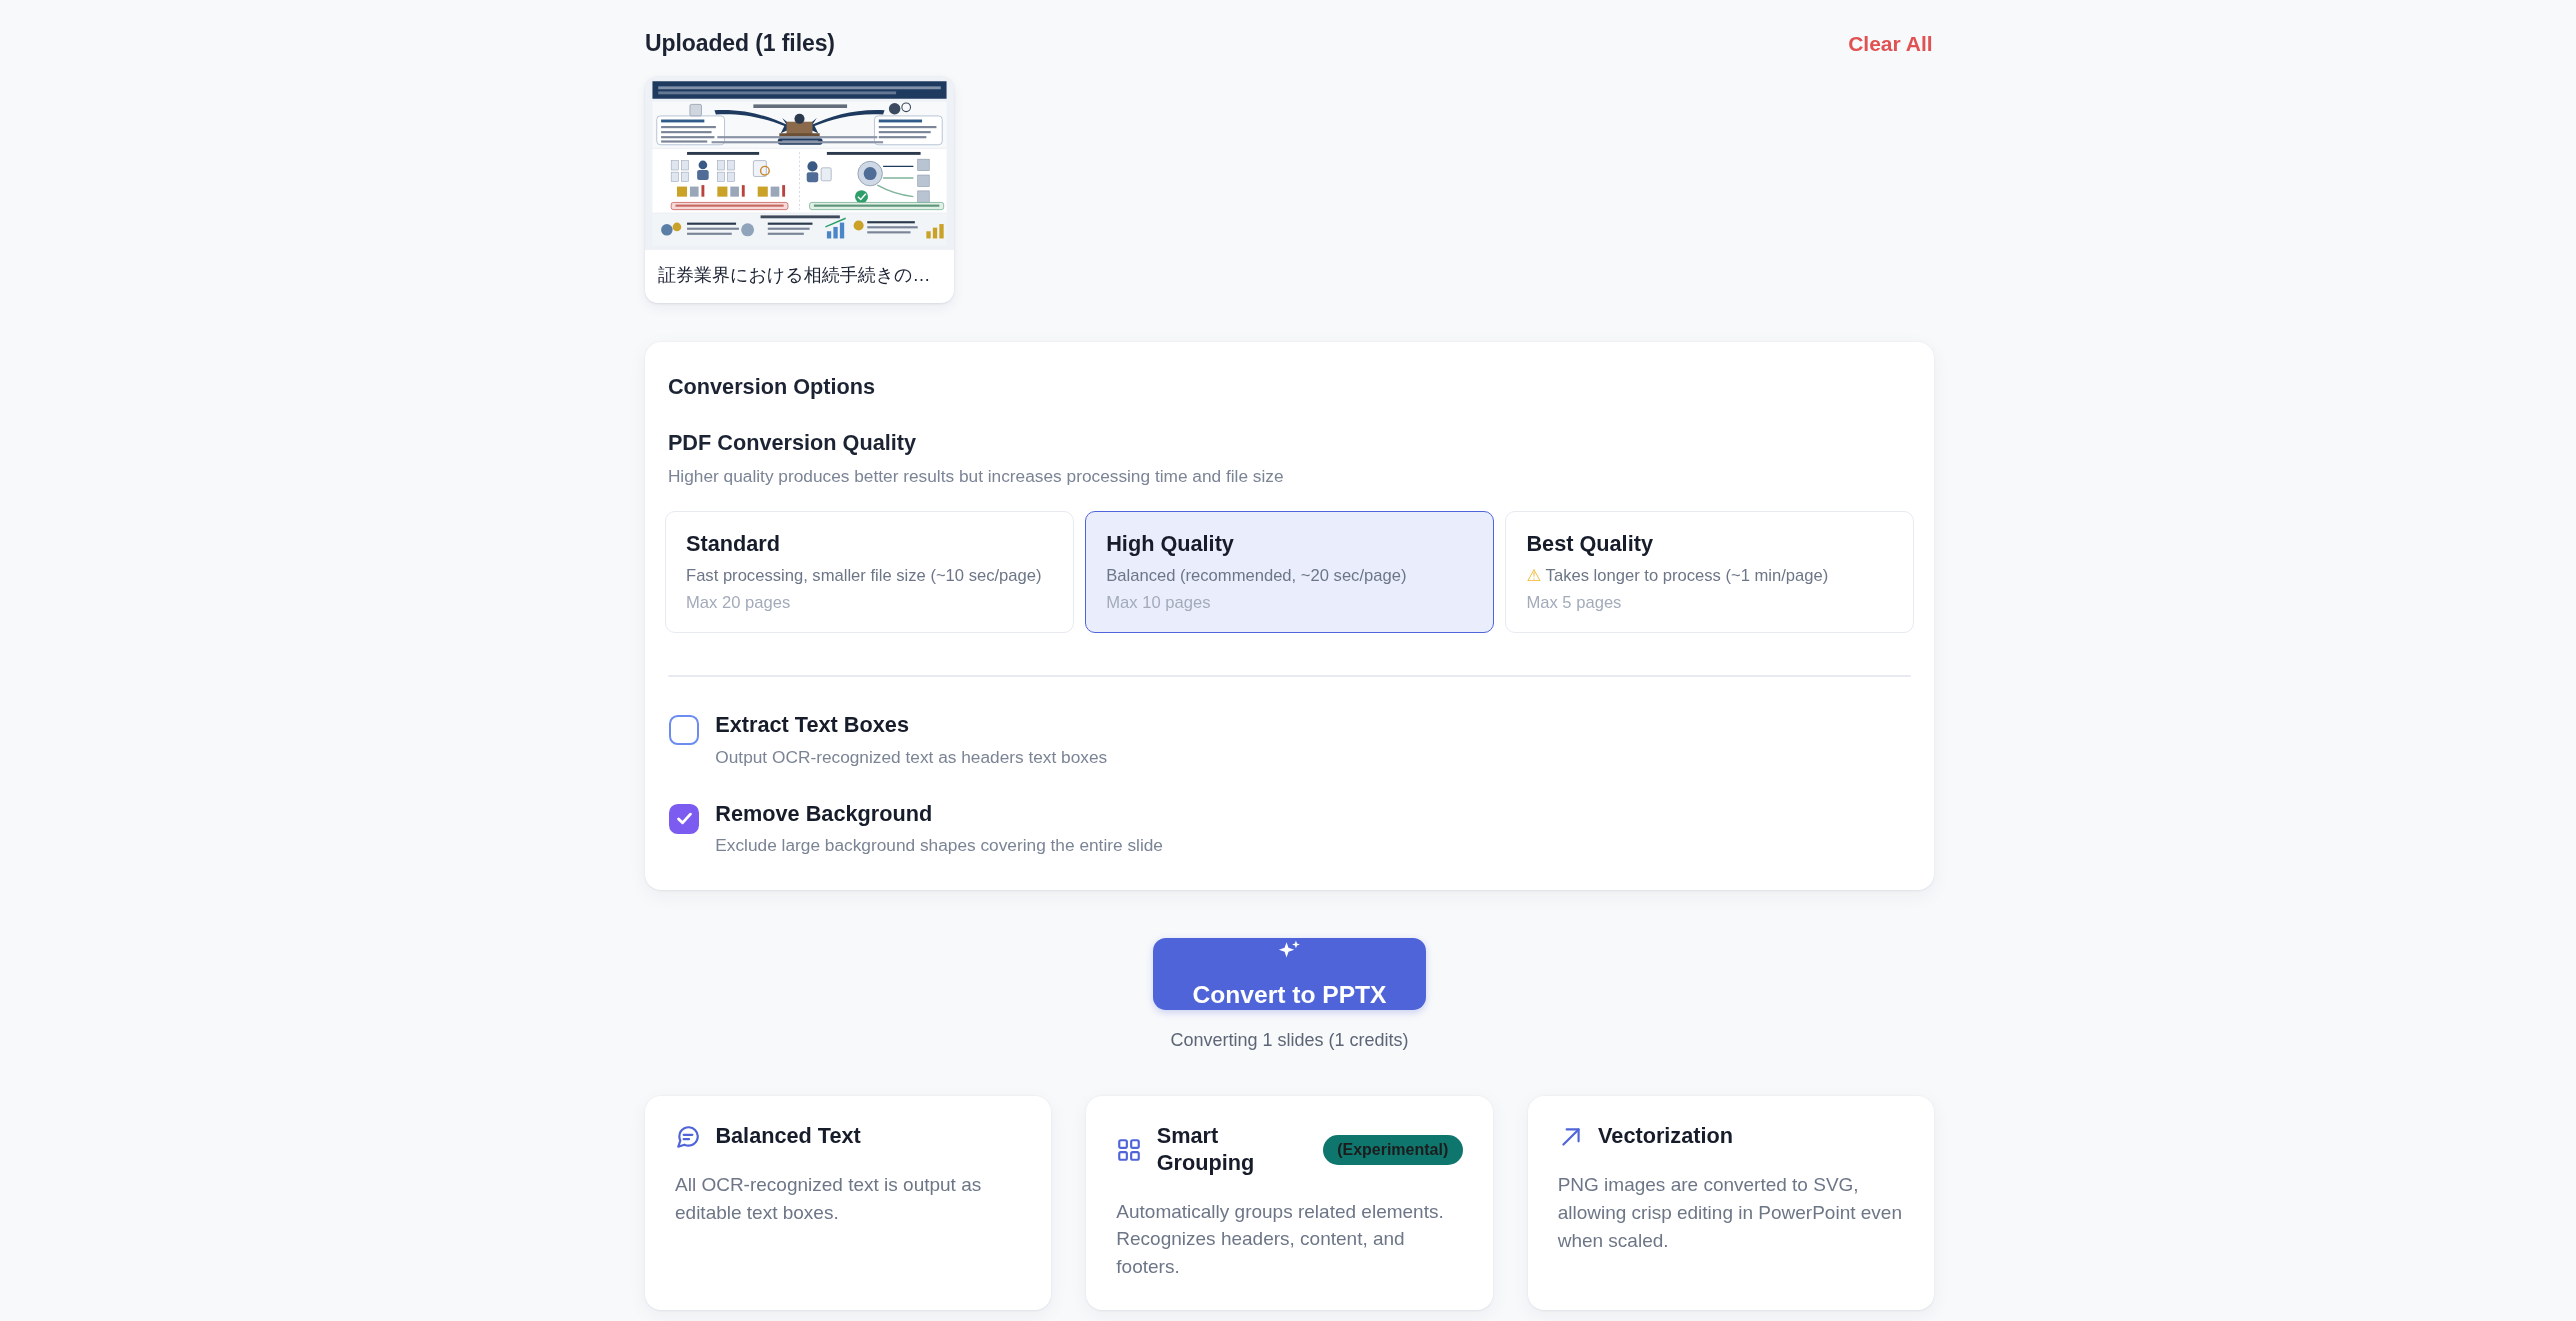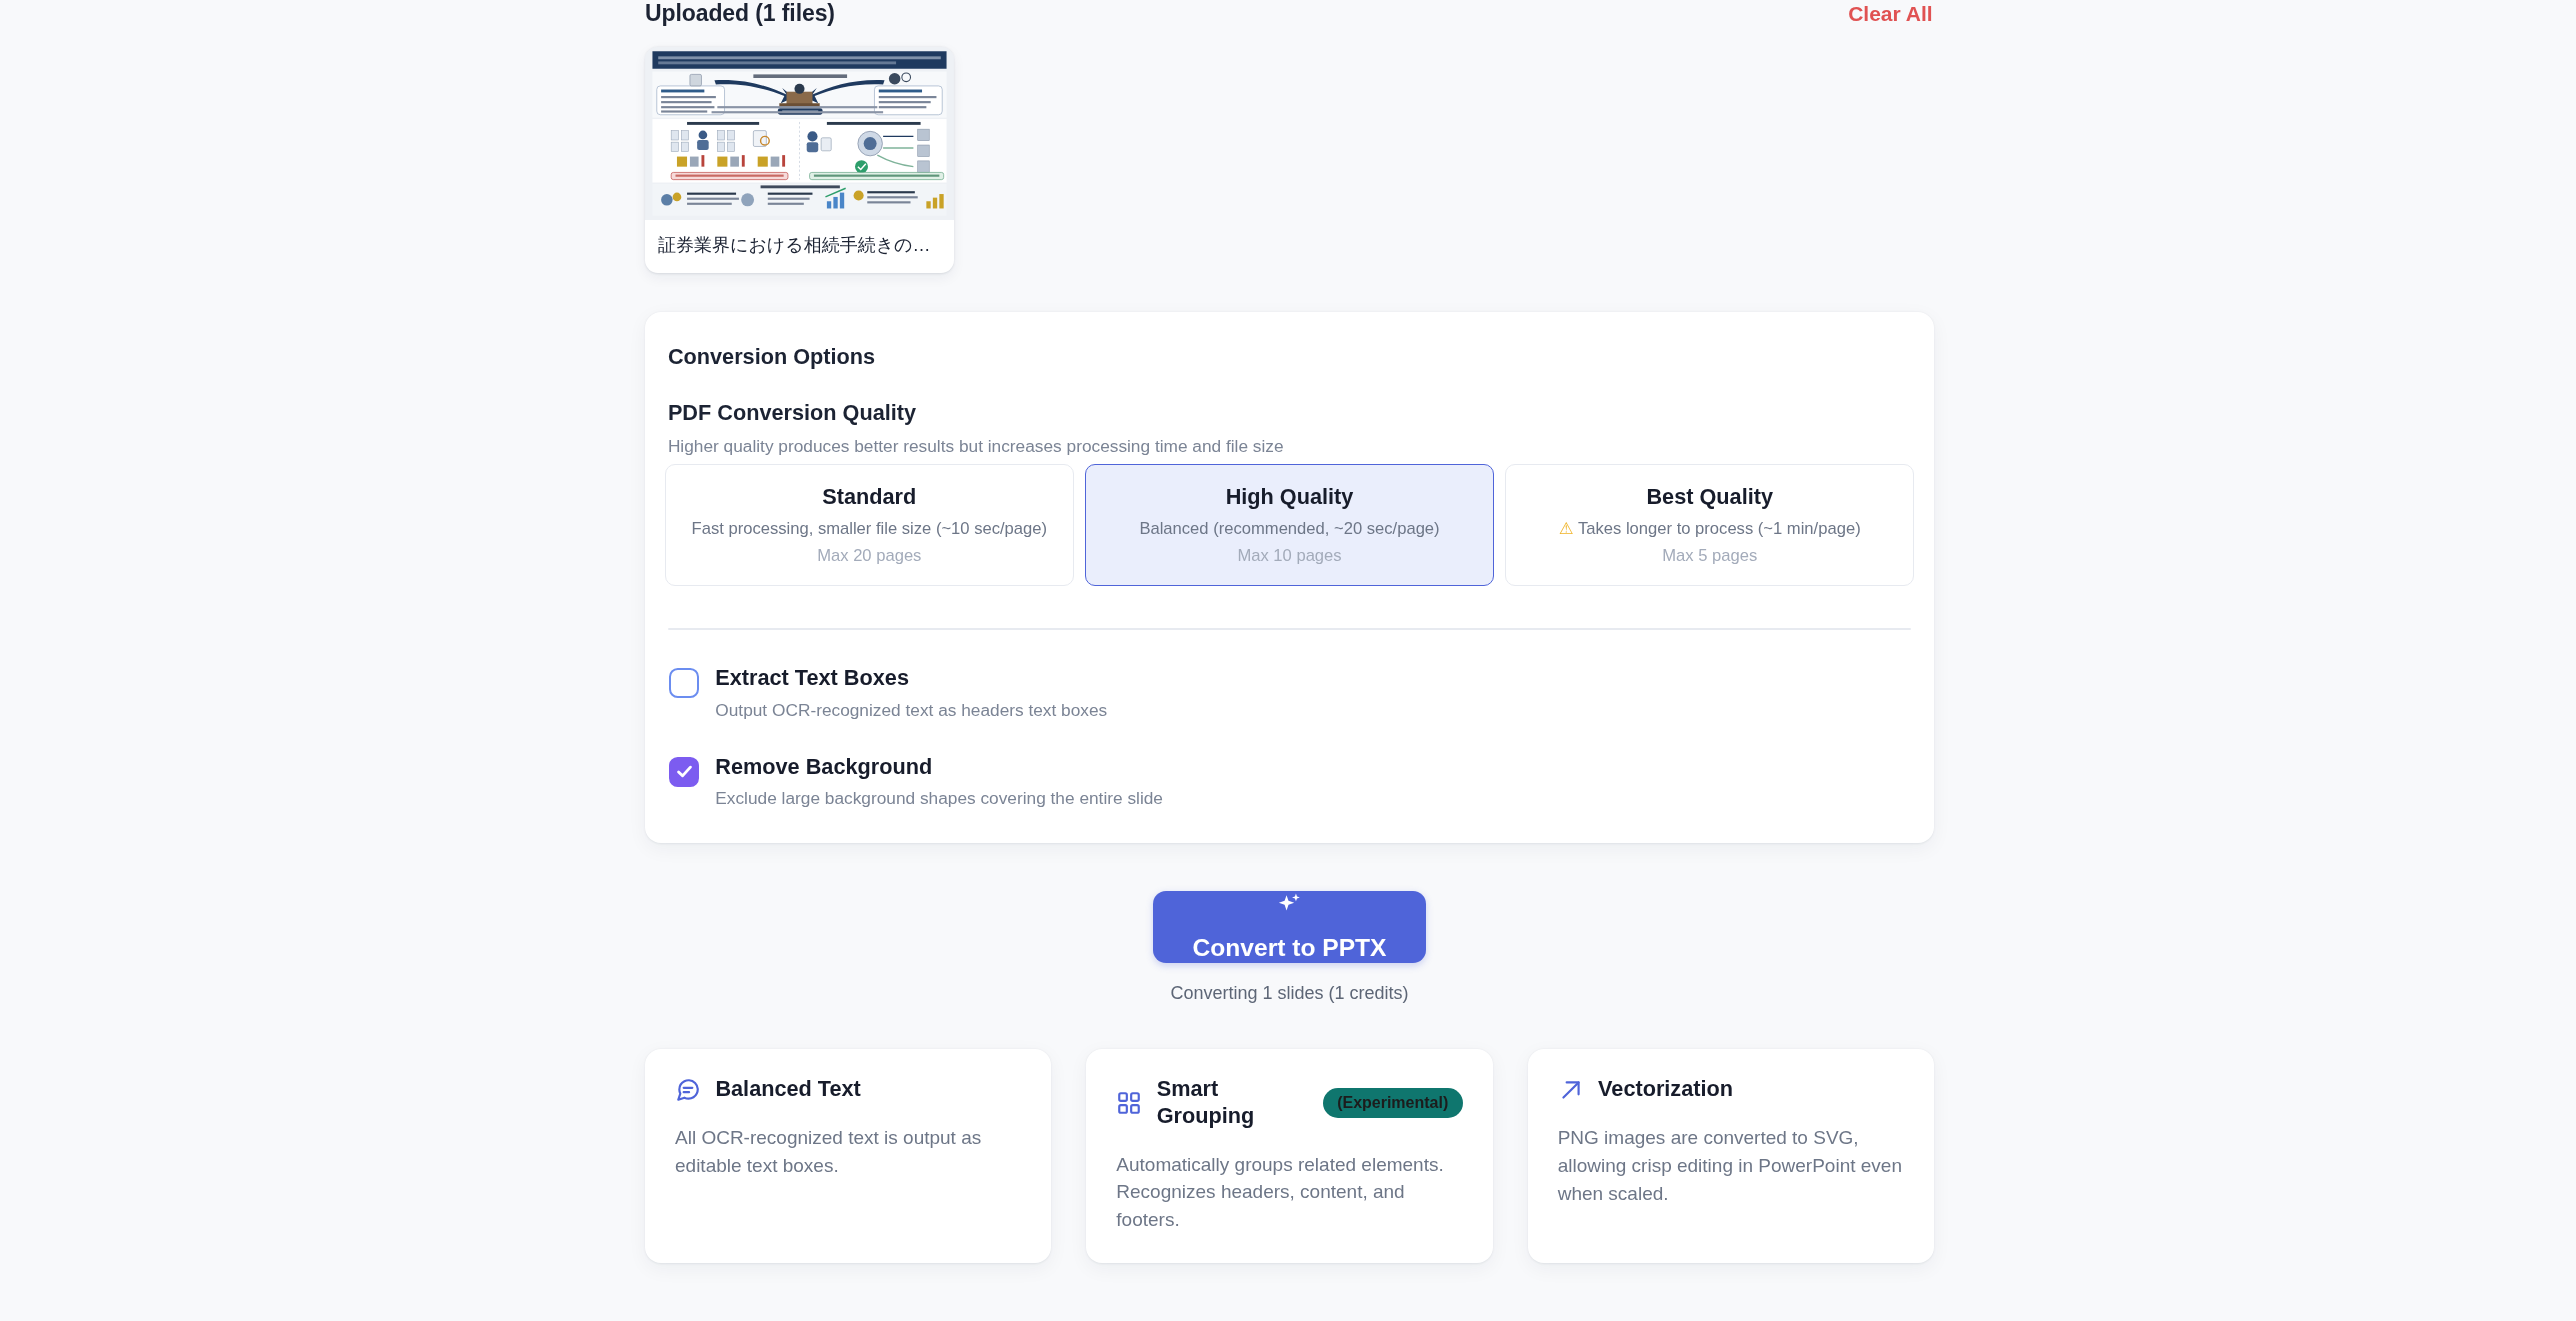--- a/index.html
+++ b/index.html
@@ -33,6 +33,7 @@
     display: flex;
     align-items: center;
     justify-content: space-between;
+    padding-top: 30px;
   }
   .uploaded-title {
     font-size: 23px;

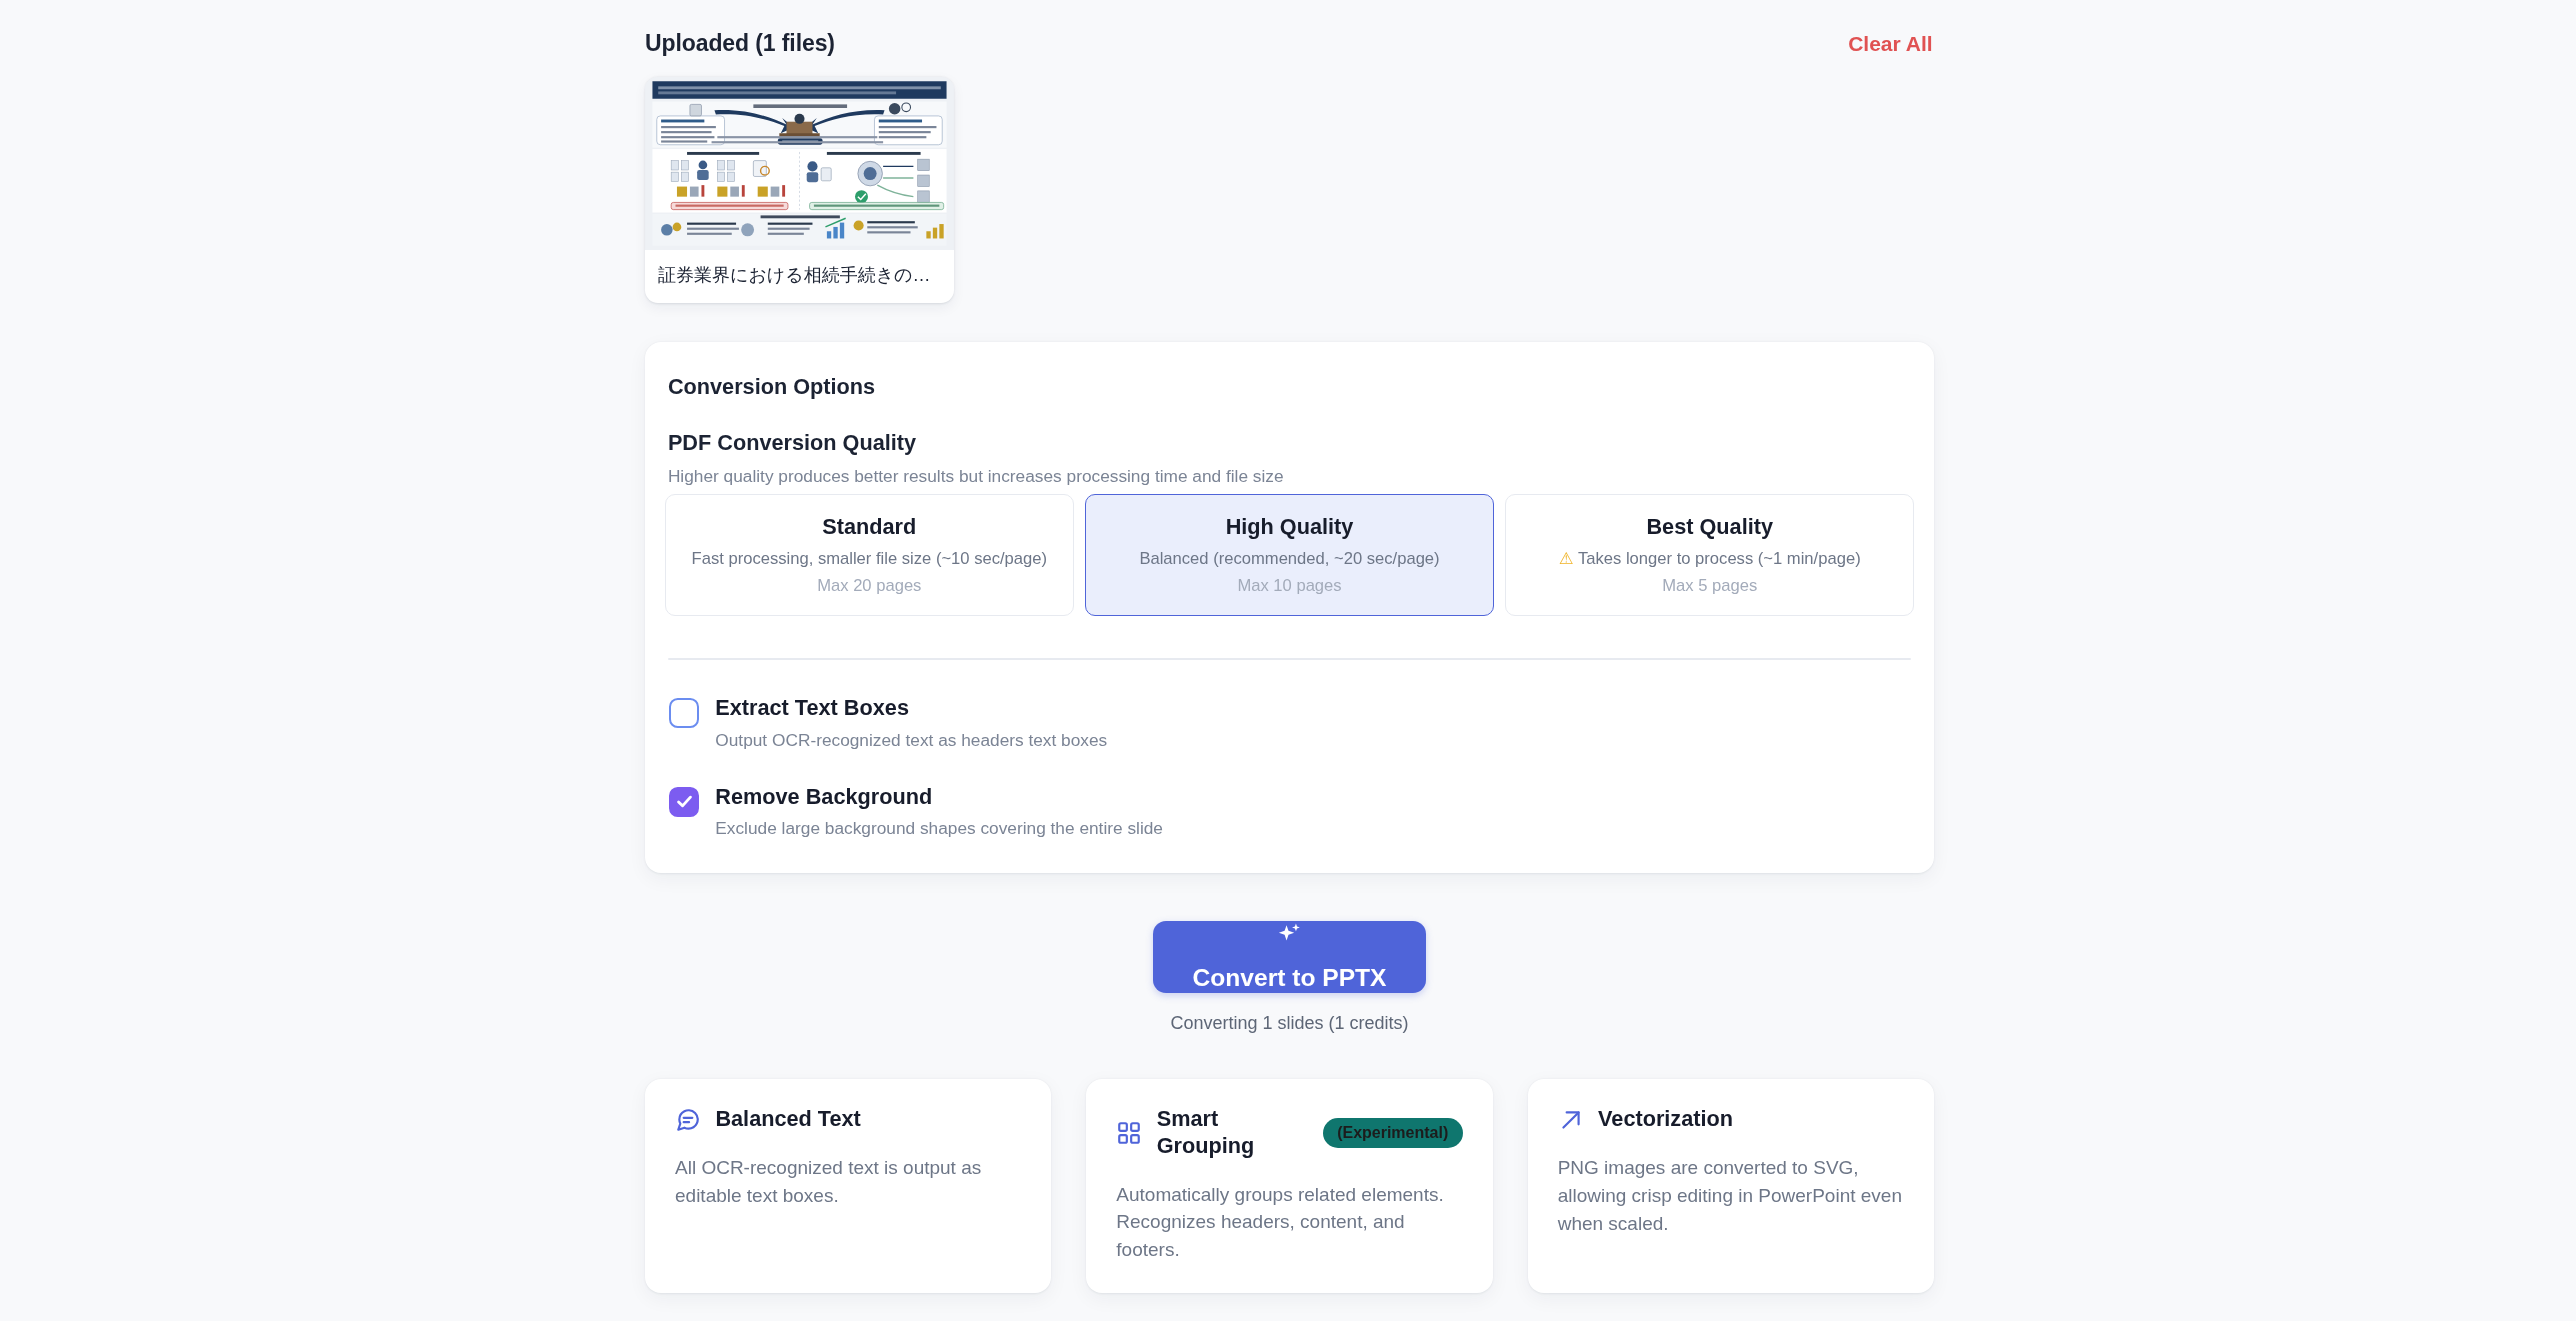--- a/index.html
+++ b/index.html
@@ -107,8 +107,7 @@
   .quality-grid {
     display: flex;
     gap: 11.6px;
-    margin-top: 7px;
-    text-align: center;
+    margin-top: 24px;
   }
   .quality-card {
     flex: 1;

